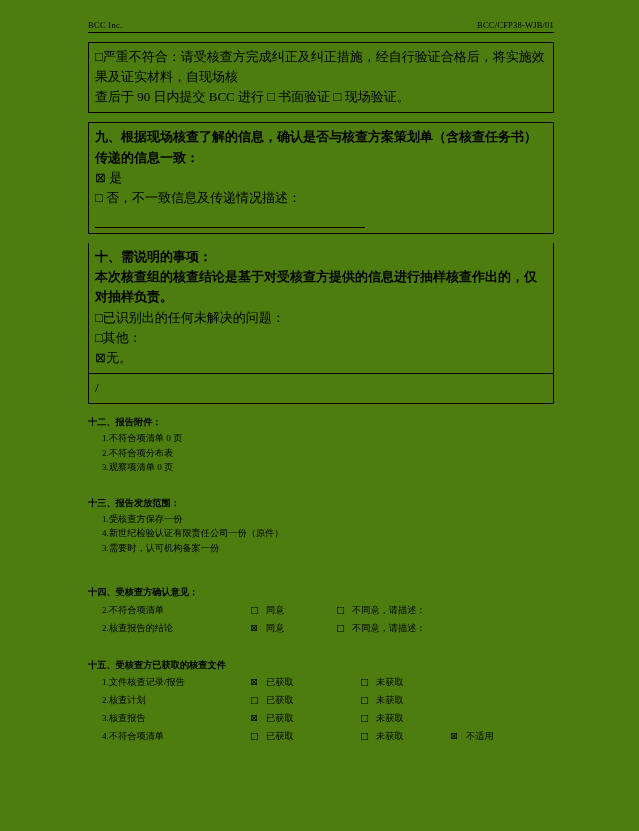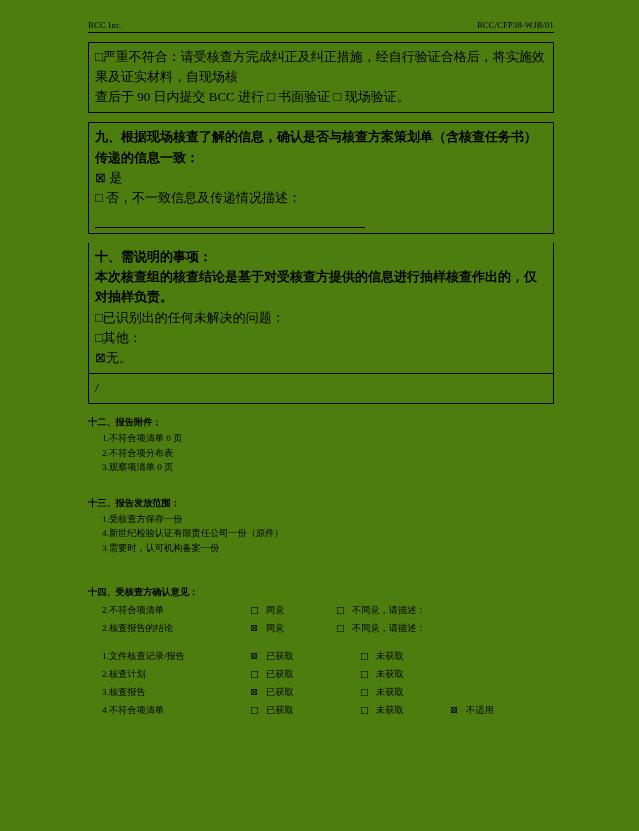--- a/index.html
+++ b/index.html
@@ -184,6 +184,7 @@
     <div class="spacer-md"></div>
 
     <div class="sect">
+      <div class="sect-title">十五、受核查方已获取的核查文件</div>
 
       <div class="ck-row">
         <span class="ck-label">1.文件核查记录/报告</span>

